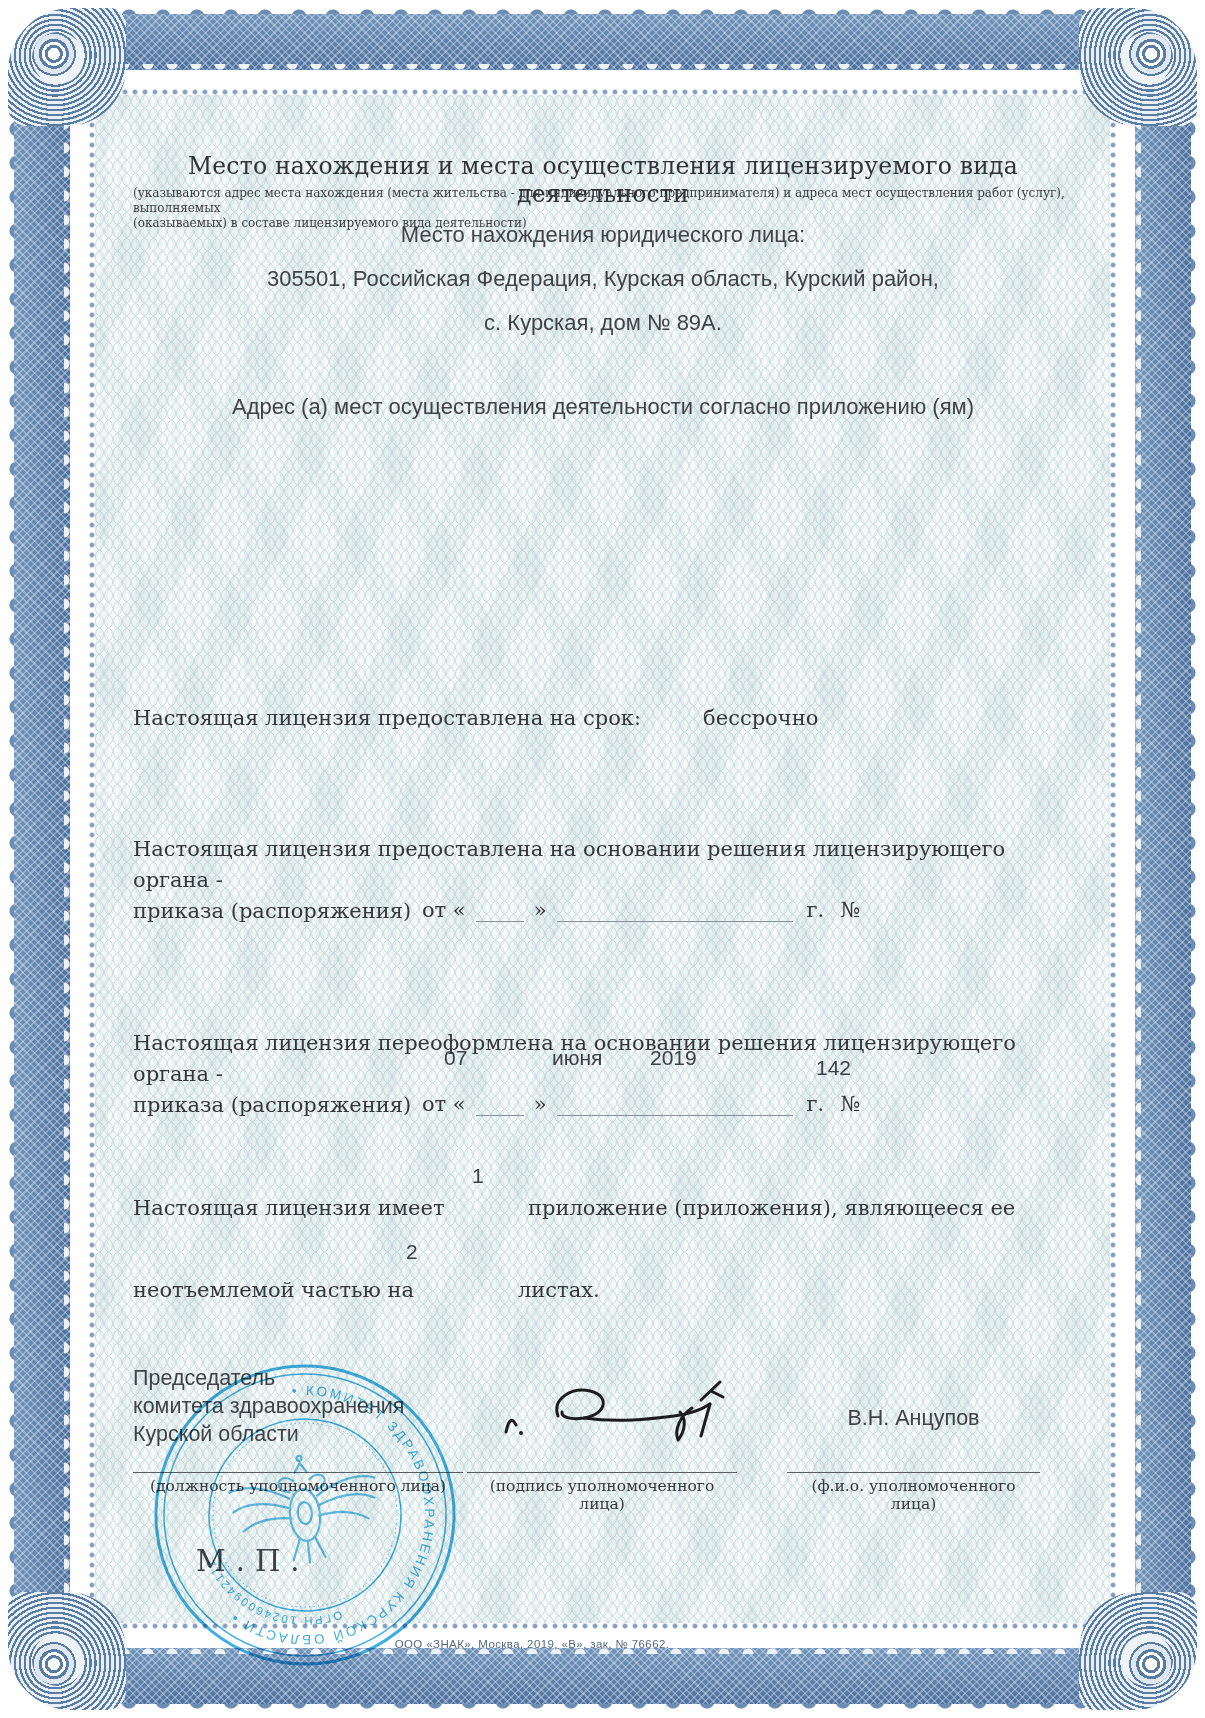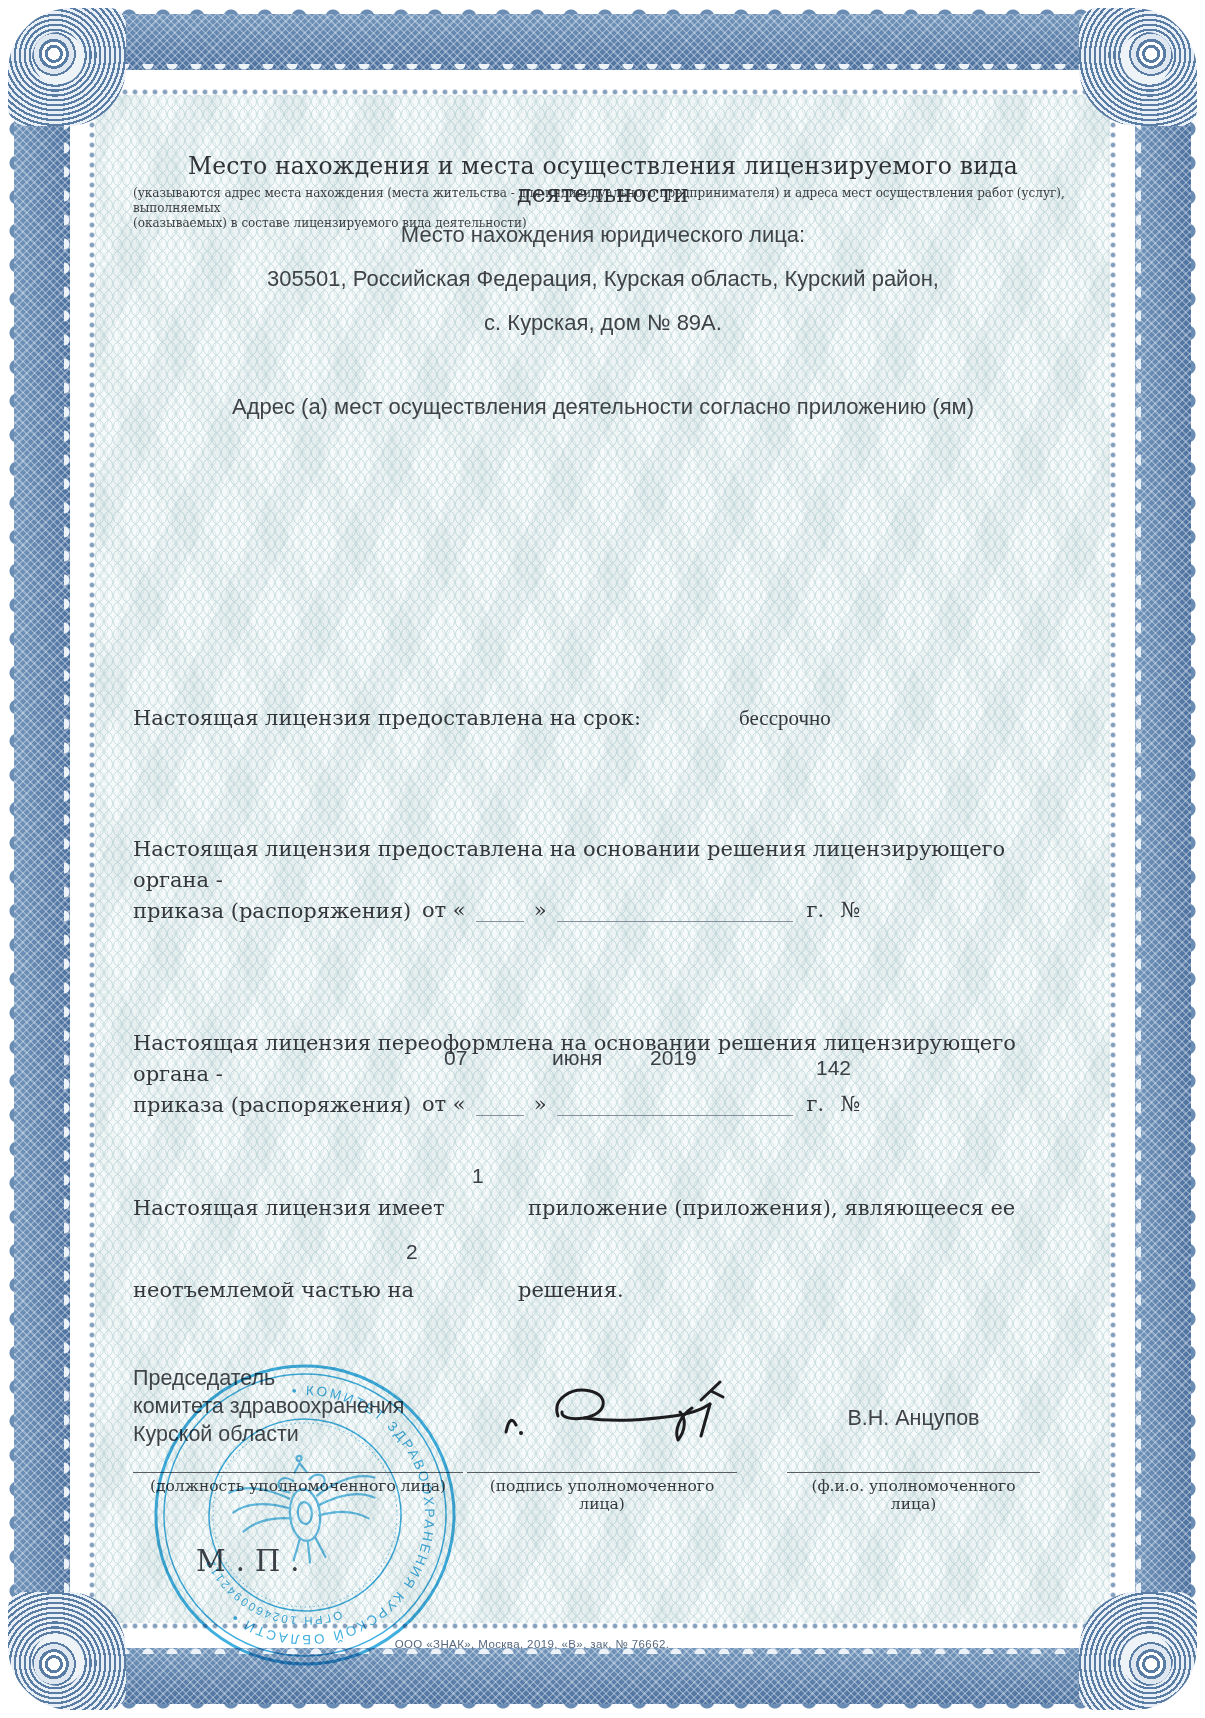--- a/index.html
+++ b/index.html
@@ -81,7 +81,7 @@
   .t-addr2{top:310px;font-size:22px;color:#3f4347;}
   .t-act{top:394px;font-size:22px;color:#3f4347;}
   .t-term{top:706px;font-size:21px;}
-  .t-term .val{margin-left:98px;font-family:Liberation Serif, serif;}
+  .t-term .val{margin-left:62px;}
   .t-granted{top:834px;font-size:21px;line-height:31px;}
   .fromrow{font-size:21px;display:flex;justify-content:center;align-items:flex-end;transform:translateX(38px);}
   .fr1{top:898px;}

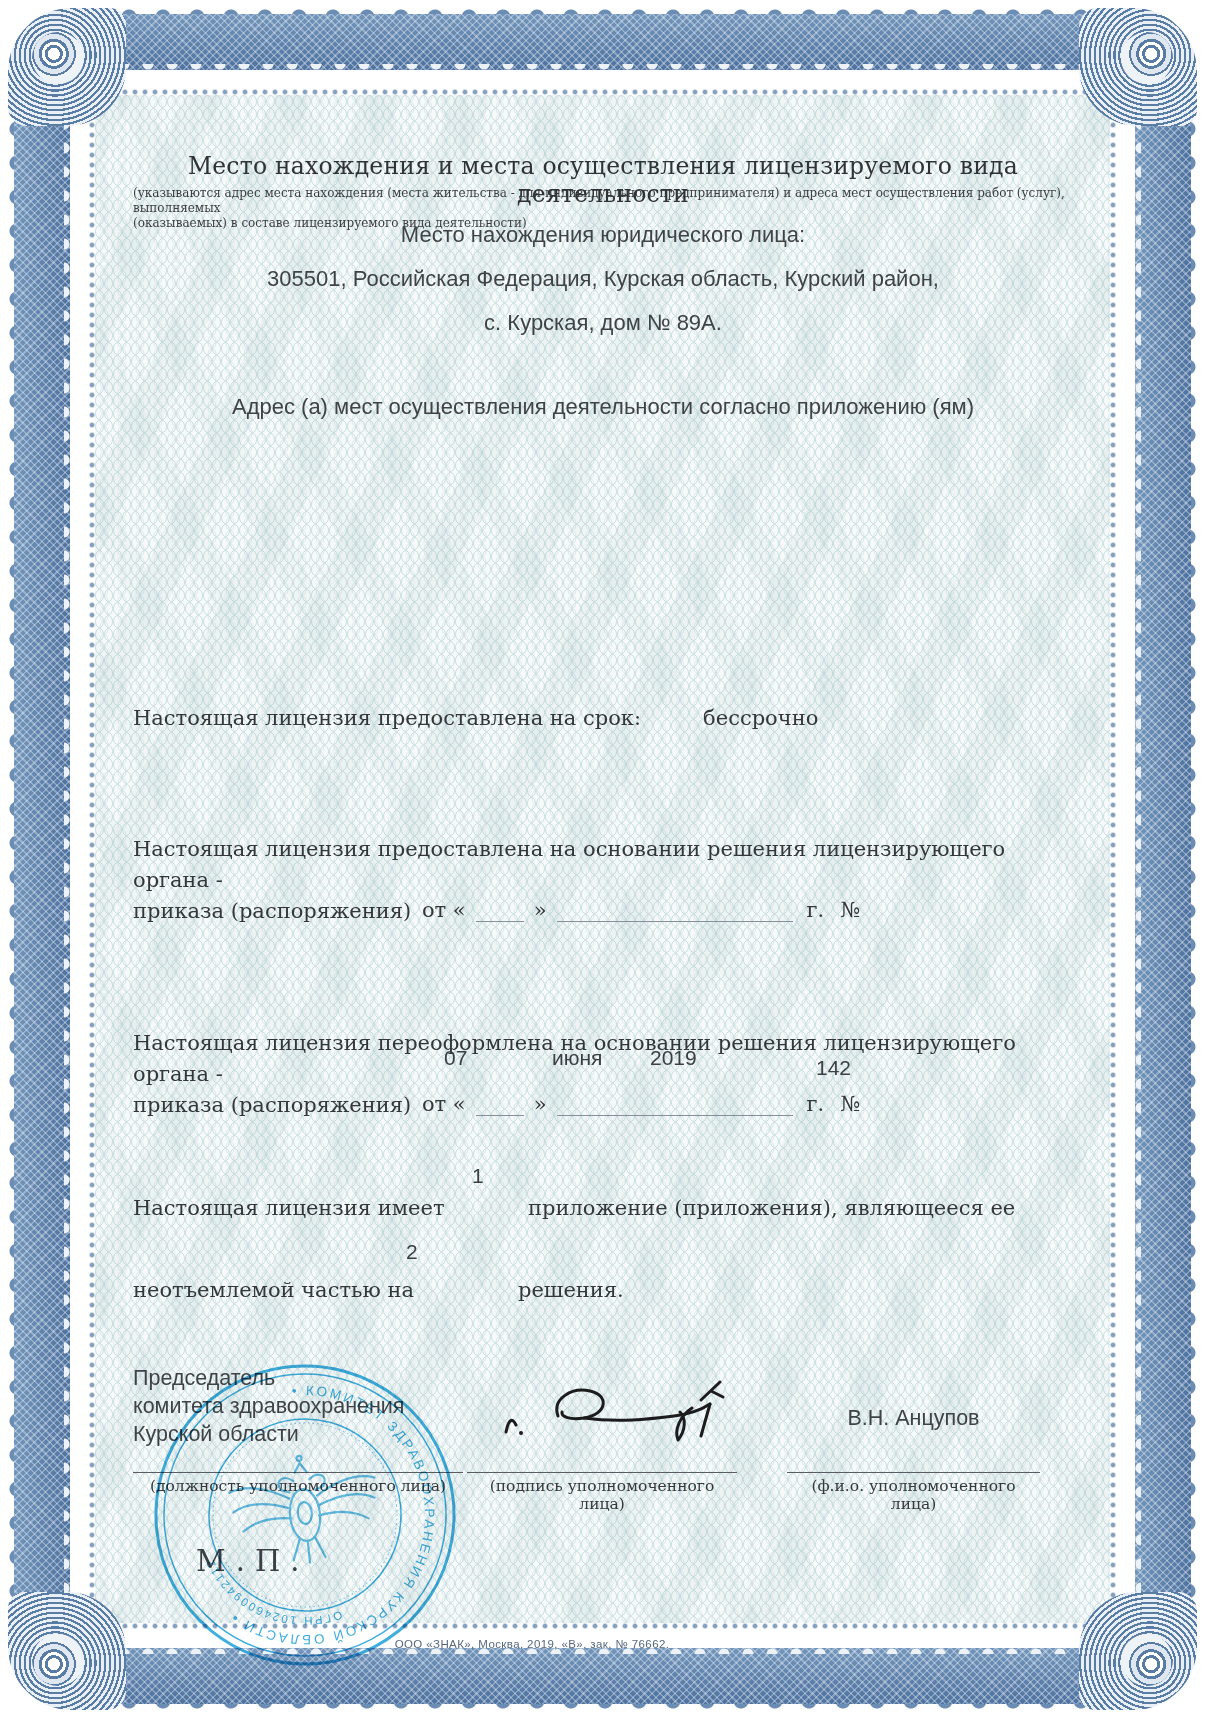--- a/index.html
+++ b/index.html
@@ -208,7 +208,7 @@
   <div class="abs sans typed n2">2</div>
   <div class="abs col t-att2">
     <span>неотъемлемой частью на</span>
-    <span class="right">решения.</span>
+    <span class="right">листах.</span>
   </div>
 
   <div class="abs sans t-pos">

